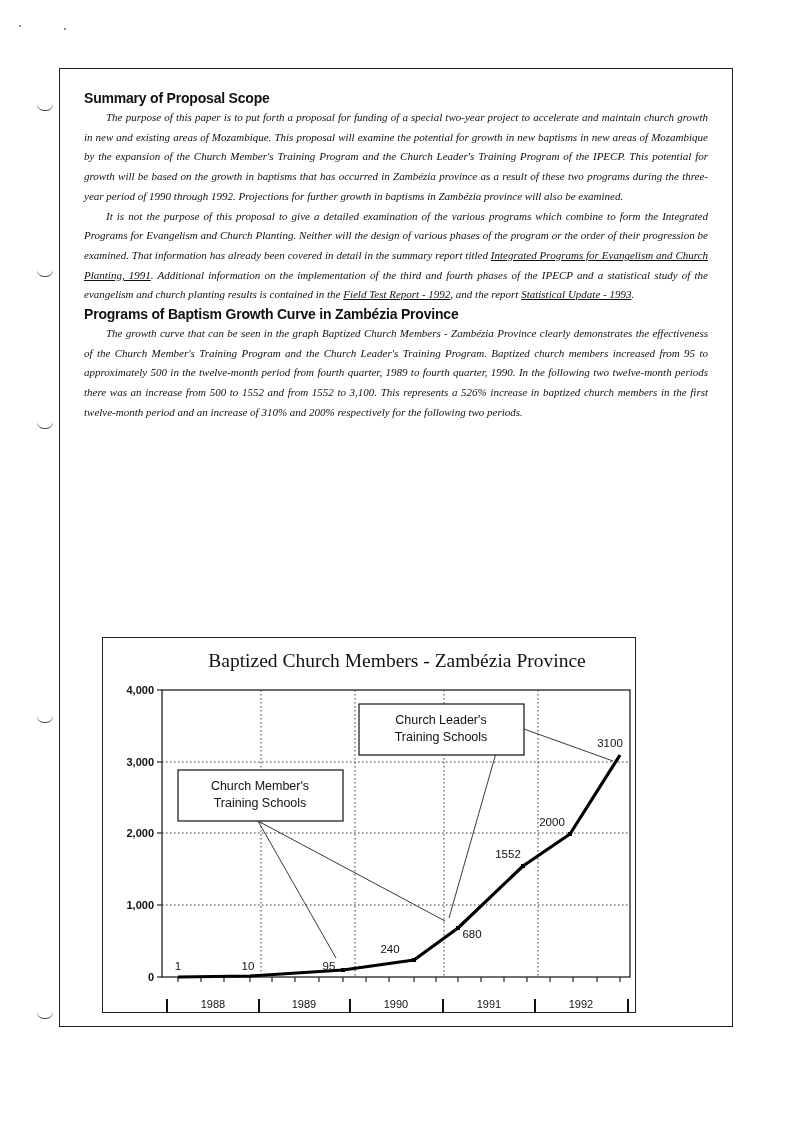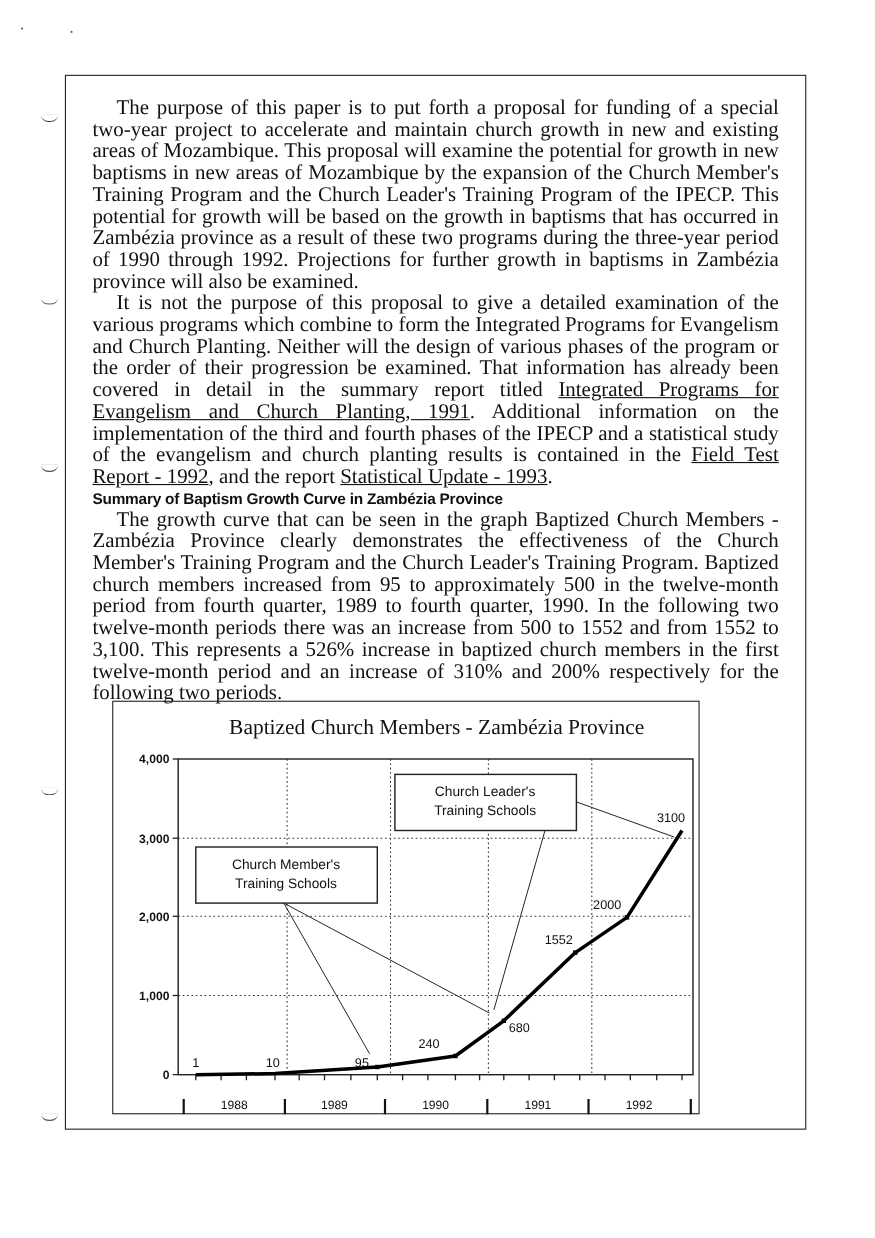--- a/index.html
+++ b/index.html
@@ -30,6 +30,7 @@
 <div class="page-border"></div>
 
 <div class="content">
+  <h2 class="sec">Summary of Proposal Scope</h2>
   <p class="body">The purpose of this paper is to put forth a proposal for funding of a special two-year project to accelerate and maintain church growth in new and existing areas of Mozambique.  This proposal will examine the potential for growth in new baptisms in new areas of Mozambique by the expansion of the Church Member's Training Program and the Church Leader's Training Program of the IPECP.  This potential for growth will be based on the growth in baptisms that has occurred in Zambézia province as a result of these two programs during the three-year period of 1990 through 1992.  Projections for further growth in baptisms in Zambézia province will also be examined.</p>
   <p class="body gap"><span>It is not the purpose of this proposal to give a detailed examination of the various programs which combine to form the Integrated Programs for Evangelism and Church Planting.  Neither will the design of various phases of the program or the order of their progression be examined. That information has already been covered in detail in the summary report titled </span><span class="u">Integrated Programs for Evangelism and Church Planting, 1991</span><span>.  Additional information on the implementation of the third and fourth phases of the IPECP and a statistical study of the evangelism and church planting results is contained in the </span><span class="u">Field Test Report - 1992</span><span>, and the report </span><span class="u">Statistical Update - 1993</span><span>.</span></p>
   <h2 class="sec sec2">Summary of Baptism Growth Curve in Zambézia Province</h2>

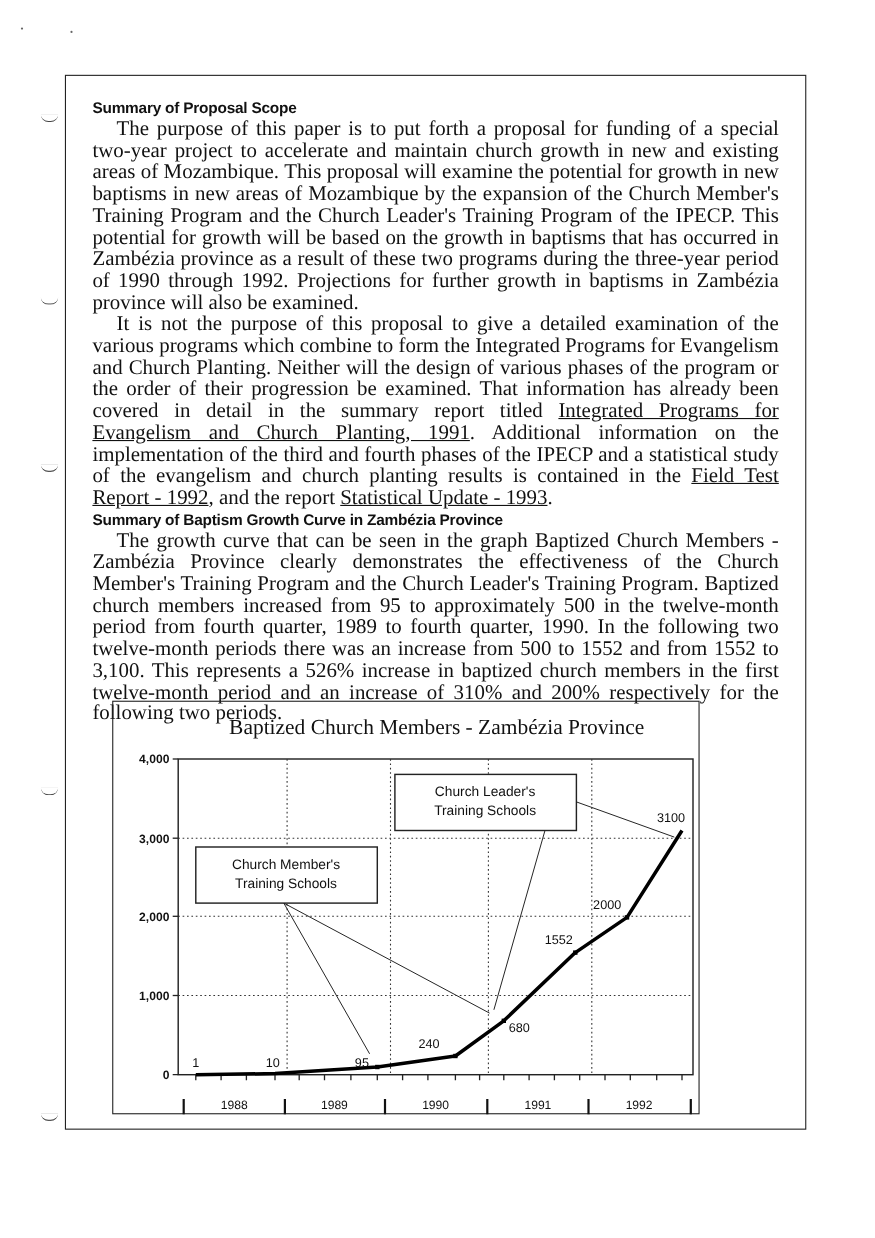--- a/index.html
+++ b/index.html
@@ -9,7 +9,7 @@
   .speck { position:absolute; width:2px; height:2px; background:#666; border-radius:1px; }
   .content { position:absolute; left:84px; top:89px; width:624px; }
   h2.sec { font-family:"Liberation Sans", sans-serif; font-weight:bold; font-size:14px; margin:0; line-height:19px; letter-spacing:-0.2px; }
-  p.body { margin:0; font-size:19px; line-height:19.7px; text-align:justify; text-indent:22px; }
+  p.body { margin:0; font-size:11px; line-height:19.7px; text-align:justify; text-indent:22px;font-style:italic; }
   p.gap { }
   .u { text-decoration:underline; }
   .sec2 { margin-top:16px; }

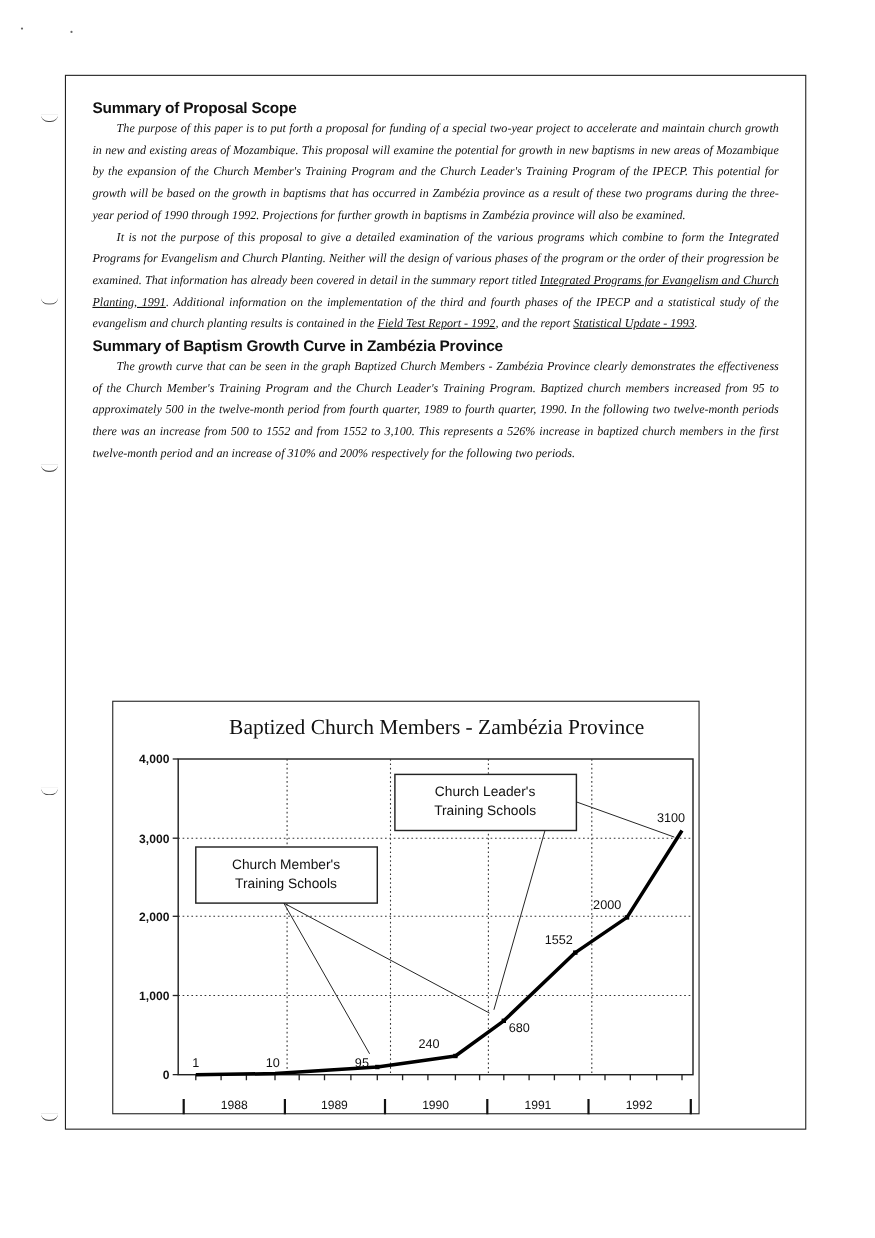--- a/index.html
+++ b/index.html
@@ -33,7 +33,7 @@
   <h2 class="sec">Summary of Proposal Scope</h2>
   <p class="body">The purpose of this paper is to put forth a proposal for funding of a special two-year project to accelerate and maintain church growth in new and existing areas of Mozambique.  This proposal will examine the potential for growth in new baptisms in new areas of Mozambique by the expansion of the Church Member's Training Program and the Church Leader's Training Program of the IPECP.  This potential for growth will be based on the growth in baptisms that has occurred in Zambézia province as a result of these two programs during the three-year period of 1990 through 1992.  Projections for further growth in baptisms in Zambézia province will also be examined.</p>
   <p class="body gap"><span>It is not the purpose of this proposal to give a detailed examination of the various programs which combine to form the Integrated Programs for Evangelism and Church Planting.  Neither will the design of various phases of the program or the order of their progression be examined. That information has already been covered in detail in the summary report titled </span><span class="u">Integrated Programs for Evangelism and Church Planting, 1991</span><span>.  Additional information on the implementation of the third and fourth phases of the IPECP and a statistical study of the evangelism and church planting results is contained in the </span><span class="u">Field Test Report - 1992</span><span>, and the report </span><span class="u">Statistical Update - 1993</span><span>.</span></p>
-  <h2 class="sec sec2">Summary of Baptism Growth Curve in Zambézia Province</h2>
+  <h2 class="sec sec2">Programs of Baptism Growth Curve in Zambézia Province</h2>
   <p class="body">The growth curve that can be seen in the graph Baptized Church Members - Zambézia Province clearly demonstrates the effectiveness of the Church Member's Training Program and the Church Leader's Training Program.  Baptized church members increased from 95 to approximately 500 in the twelve-month period from fourth quarter, 1989 to fourth quarter, 1990.  In the following two twelve-month periods there was an increase from 500 to 1552 and from 1552 to 3,100.  This represents a 526% increase in baptized church members in the first twelve-month period and an increase of 310% and 200% respectively for the following two periods.</p>
 </div>
 

